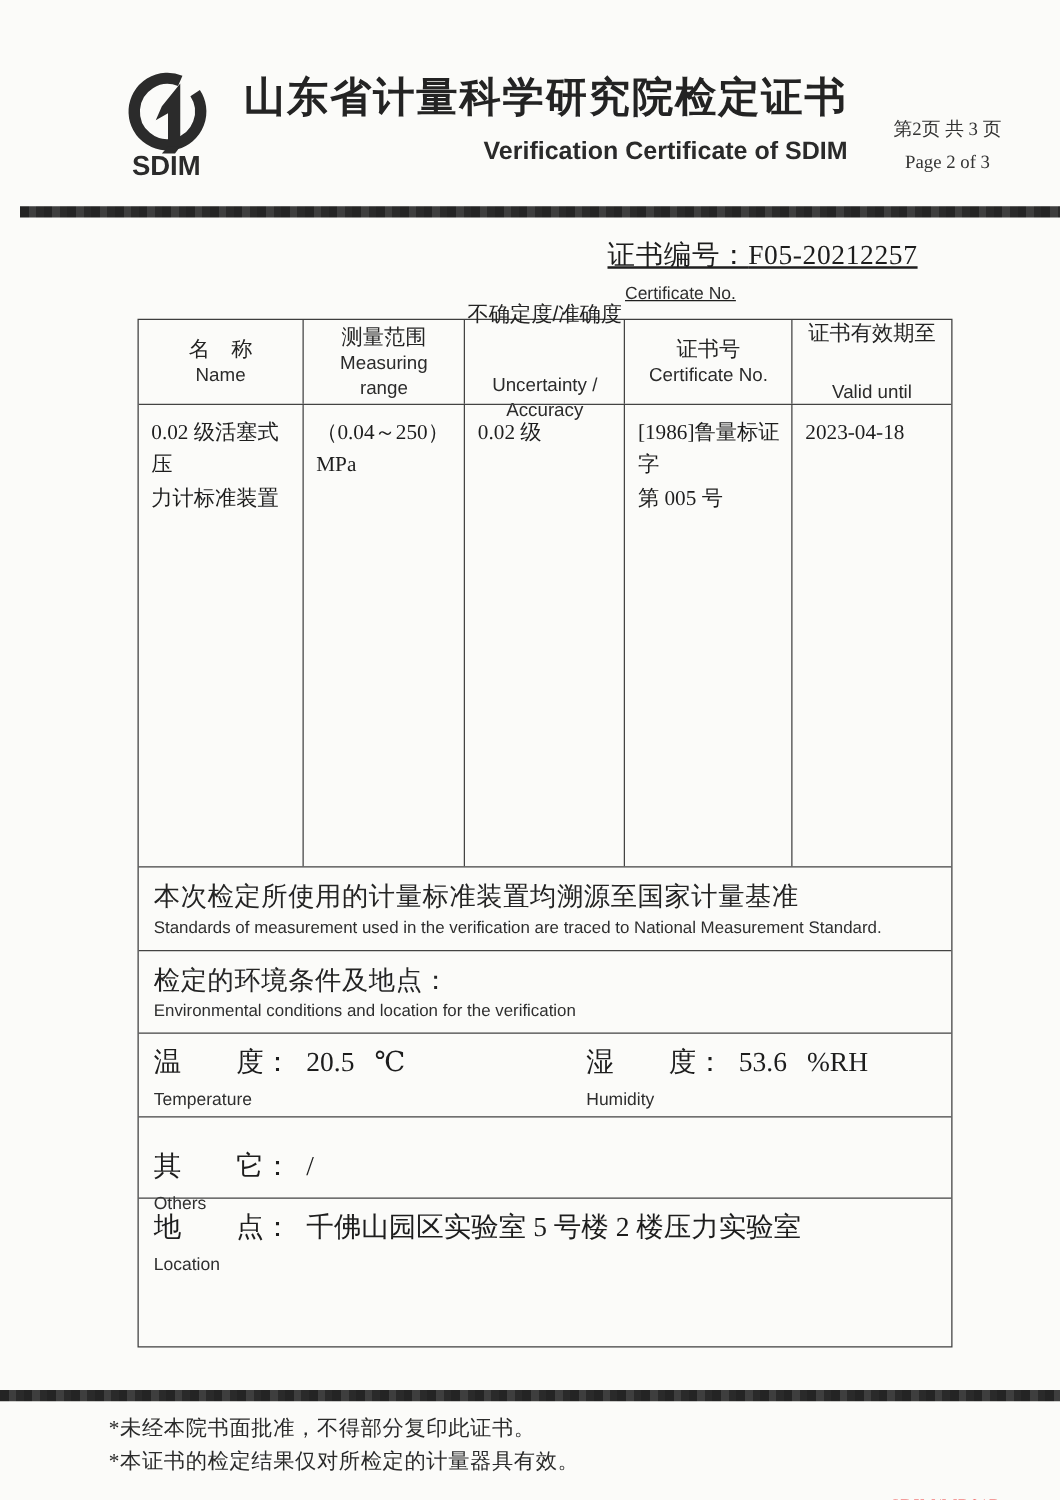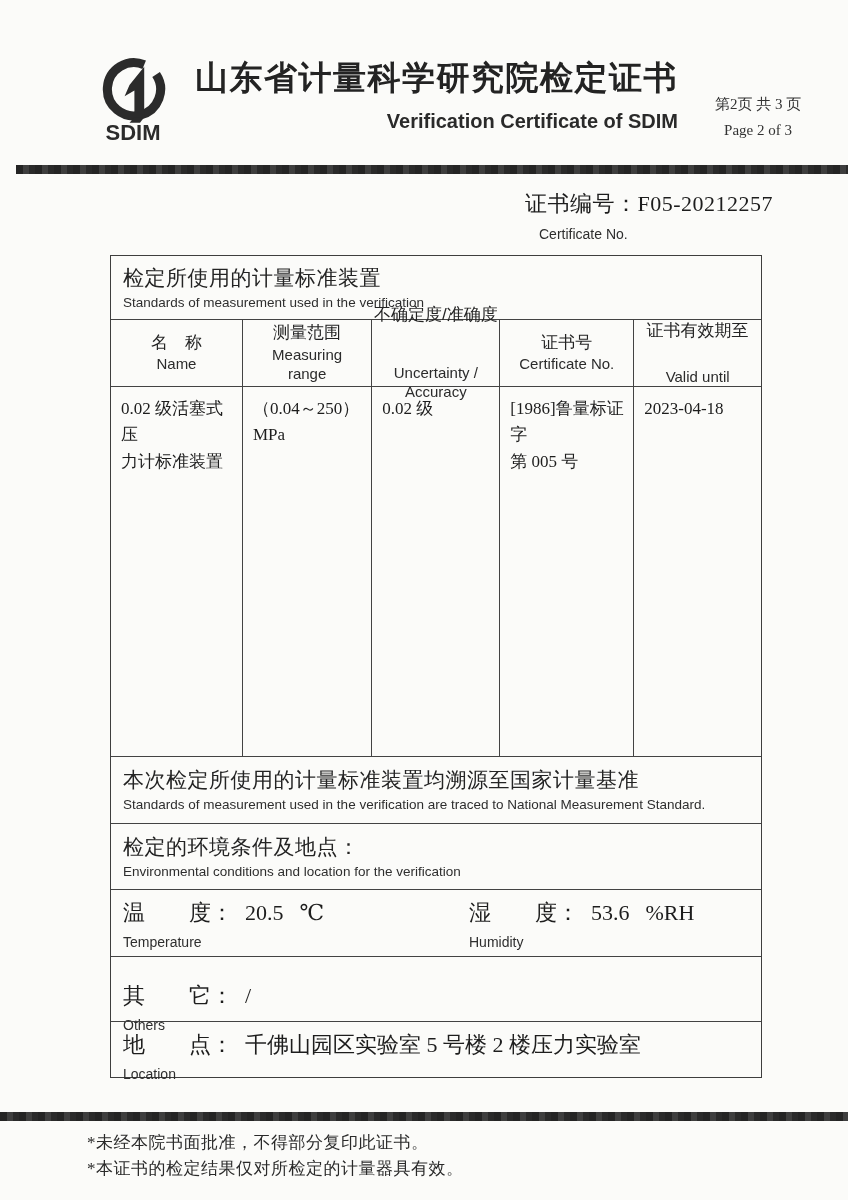--- a/index.html
+++ b/index.html
@@ -39,7 +39,7 @@
   .rule-bottom { left: 0; width: 848px; top: 1112px; }
 
   
-  .cert-block { position: absolute; left: 525px; top: 189px; }
+  .cert-block { position: absolute; left: 486px; top: 189px; text-decoration: underline; }
   .cert-line { font-size: 22px; color: #1d1d1d; letter-spacing: 0.5px; }
   .cert-en { font-size: 14px; color: #2e2e2e; margin: 7px 0 0 14px;
     font-family: "Liberation Sans", "DejaVu Sans", sans-serif; }

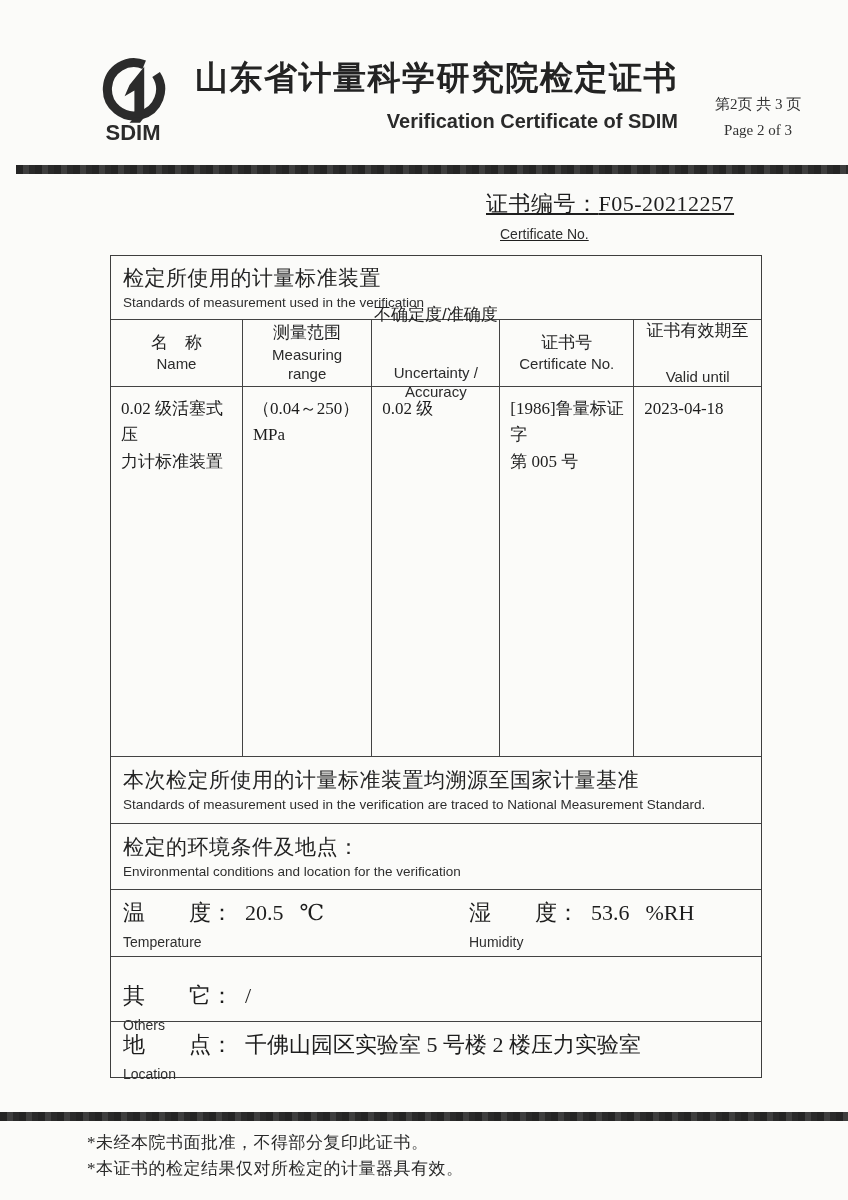--- a/index.html
+++ b/index.html
@@ -126,10 +126,6 @@
 
   <div class="doc-table">
 
-    <div class="t-row row-section">
-      <div class="zh-head">检定所使用的计量标准装置</div>
-      <div class="en-sub">Standards of measurement used in the verification</div>
-    </div>
 
     <div class="t-row row-cols">
       <div class="cell c0 head-cell">

